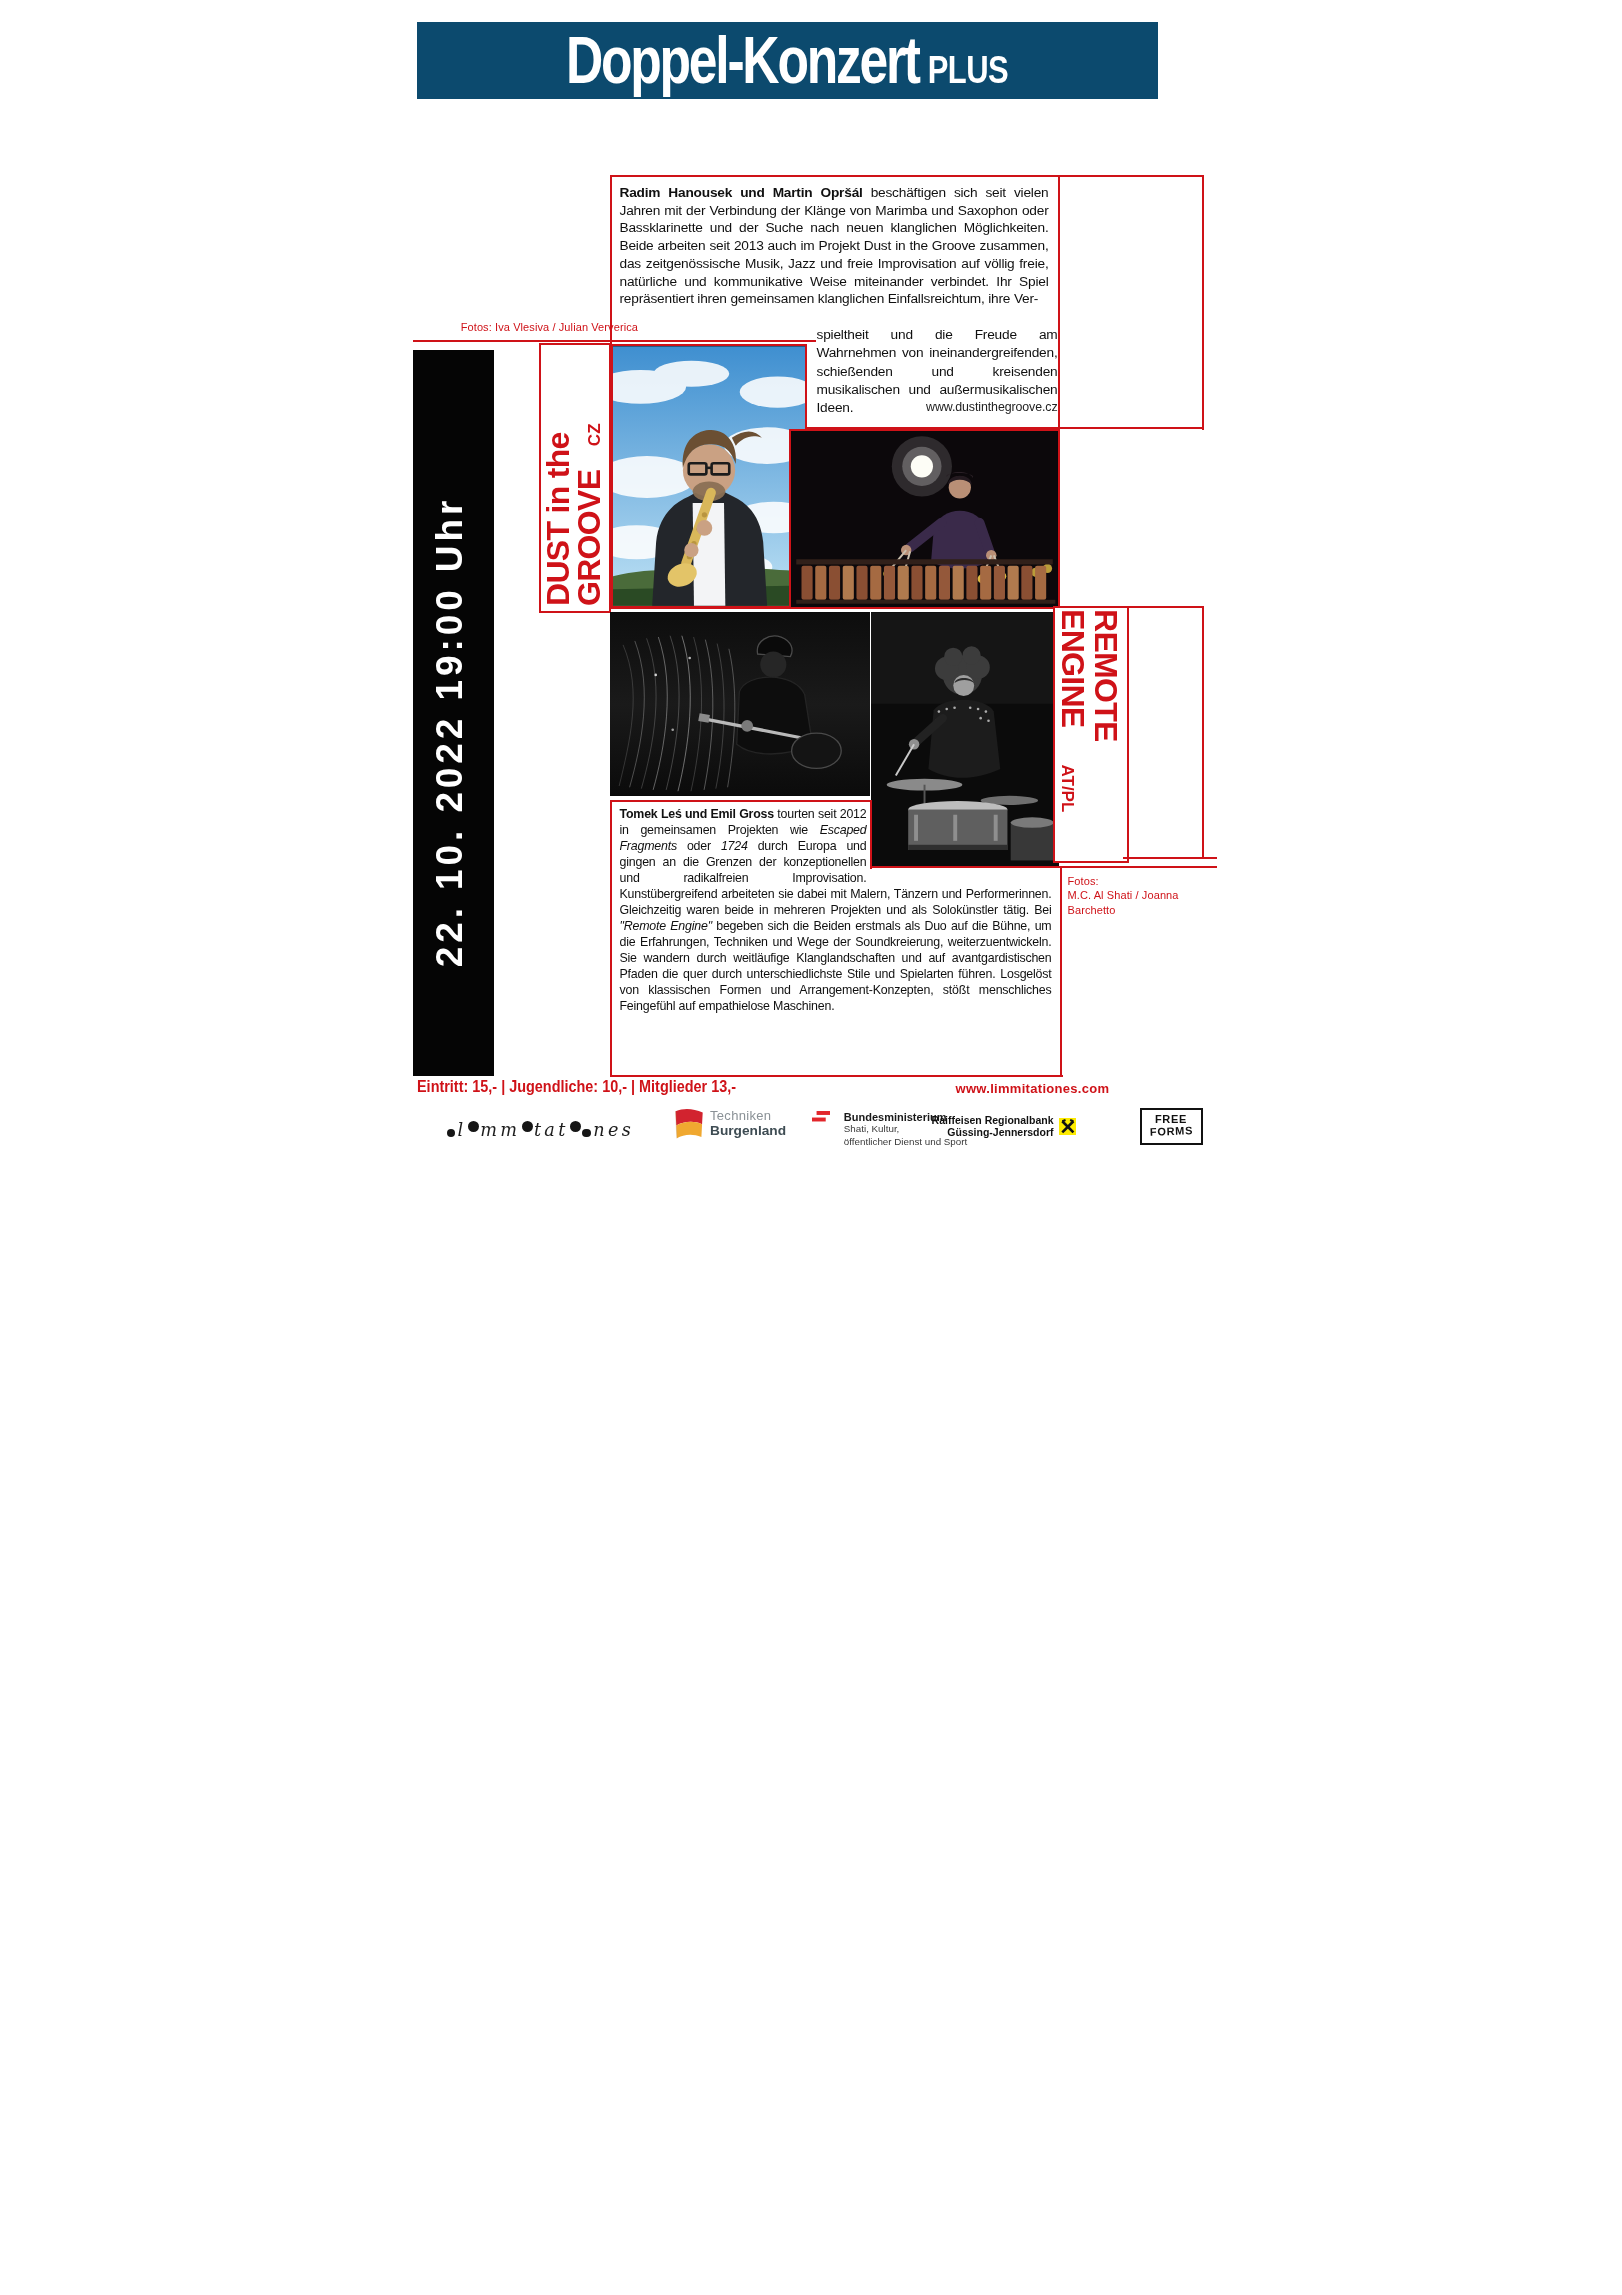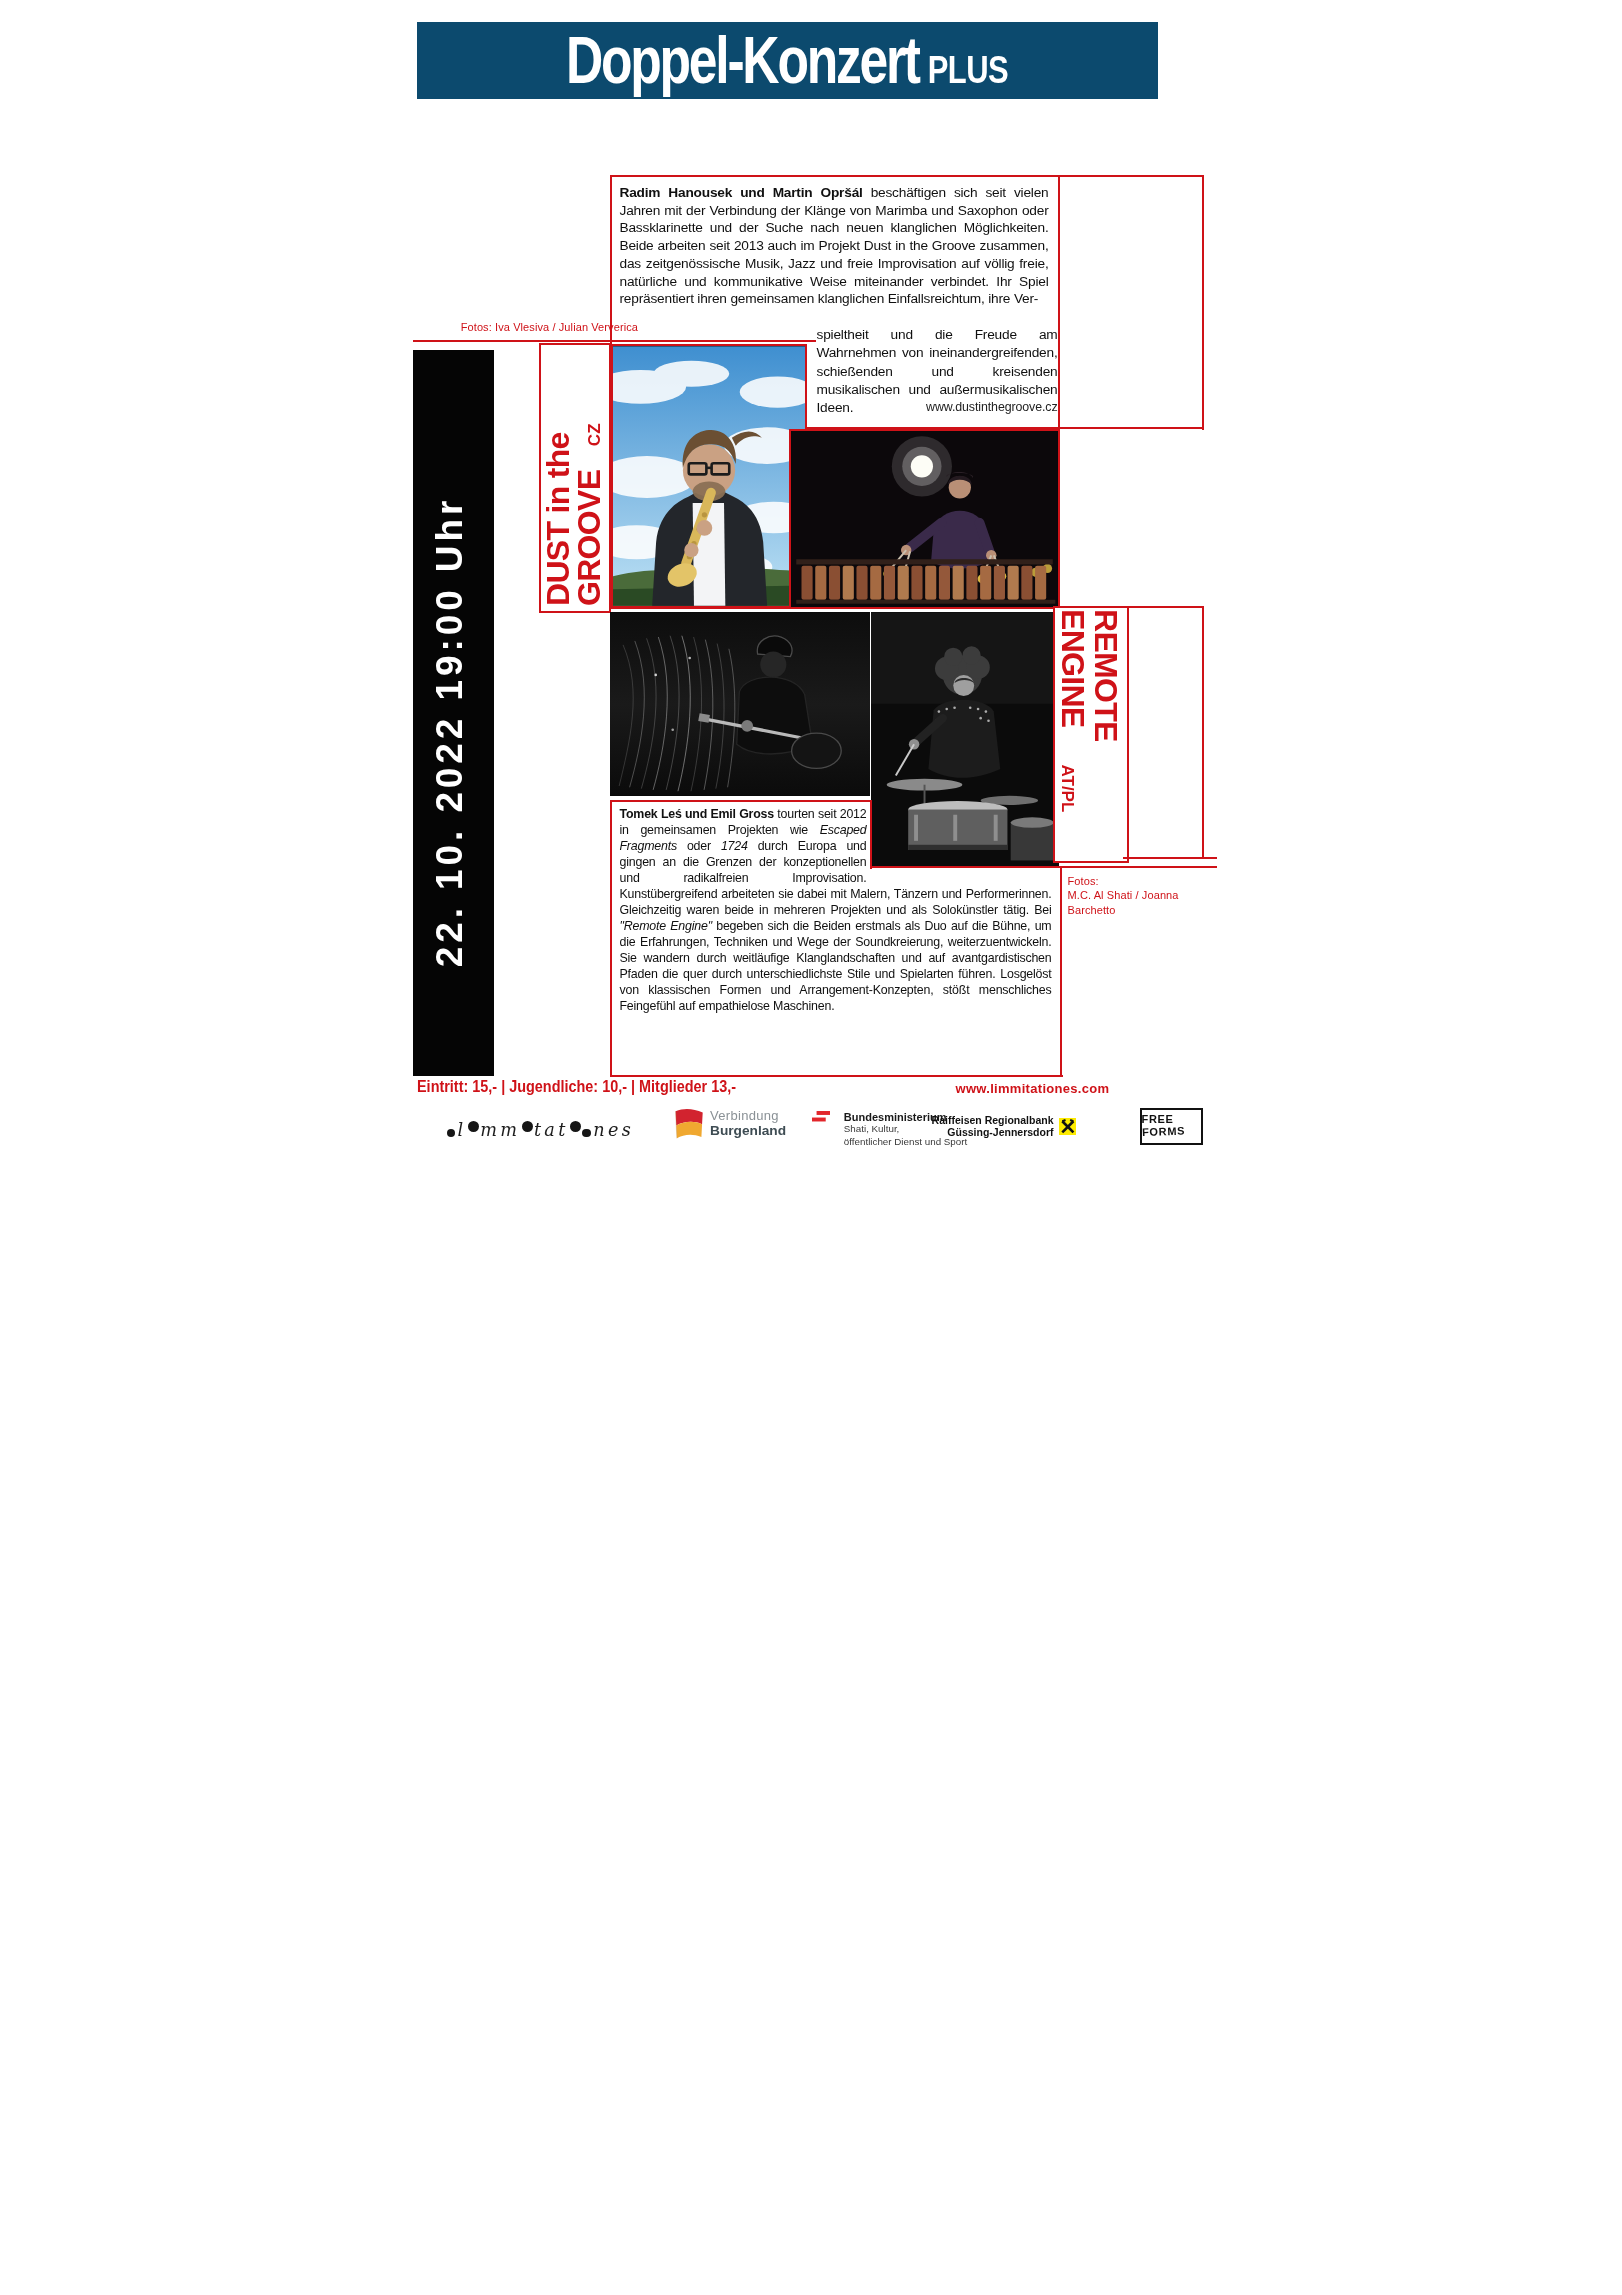--- a/index.html
+++ b/index.html
@@ -312,7 +312,7 @@
       <path d="M4,8 L5,30 6,50" stroke="#b4894f" stroke-width="1" fill="none" opacity="0.5"></path>
     </svg>
     <div class="klb-text">
-      <div class="klb-l1">Verbindung</div>
+      <div class="klb-l1">Techniken</div>
       <div class="klb-l2">Burgenland</div>
     </div>
   </div>

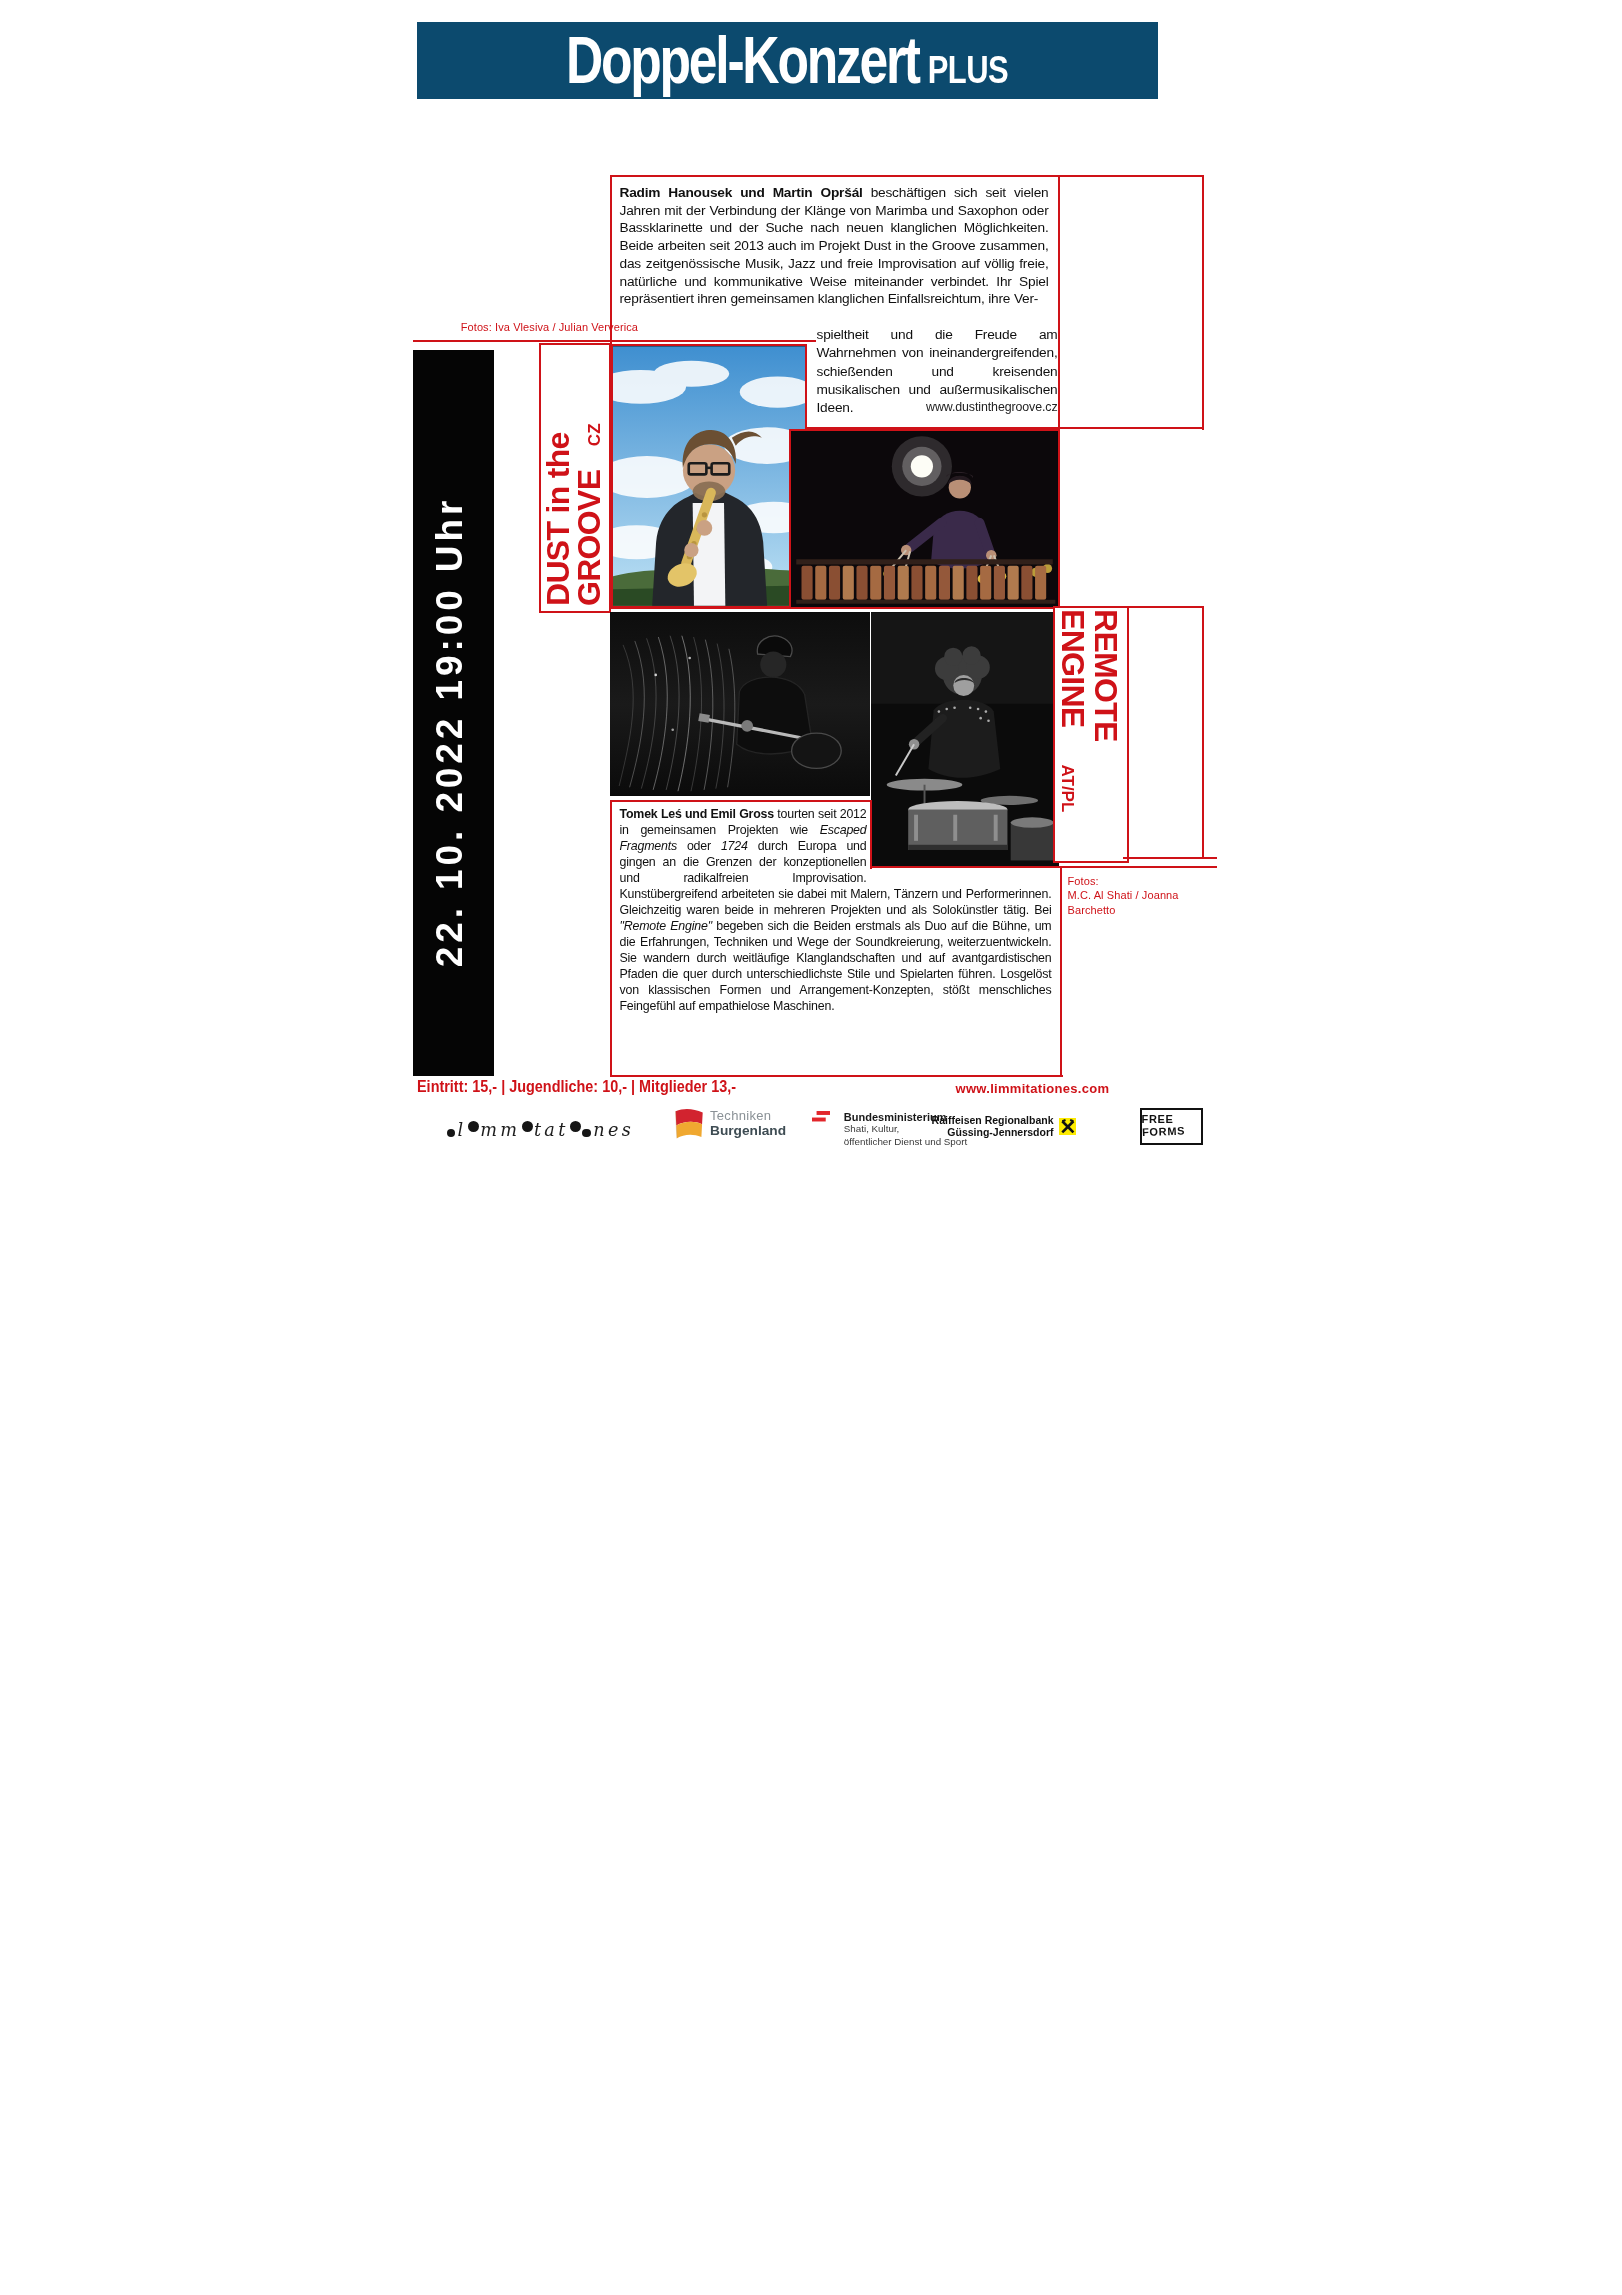--- a/index.html
+++ b/index.html
@@ -60,7 +60,7 @@
   .rrb{left:504px;top:1114px;display:flex;align-items:center;}
   .rrb-text{width:144px;text-align:right;line-height:12.4px;font-size:10.5px;font-weight:700;color:#111;}
   .rrb-icon{margin-left:5.2px;}
-  .ff{left:734px;top:1108px;width:59px;height:33px;border:2.6px solid #111;background:#fff;text-align:left;font-weight:800;color:#111;position:absolute;}
+  .ff{left:734px;top:1108px;width:59px;height:33px;border:2.6px solid #111;background:#fff;text-align:center;font-weight:800;color:#111;position:absolute;}
   .ff .f1{font-size:11px;line-height:13px;margin-top:2.6px;letter-spacing:0.7px;}
   .ff .f2{font-size:11px;line-height:11.8px;letter-spacing:0.7px;transform:rotate(-2deg);}
 </style>

